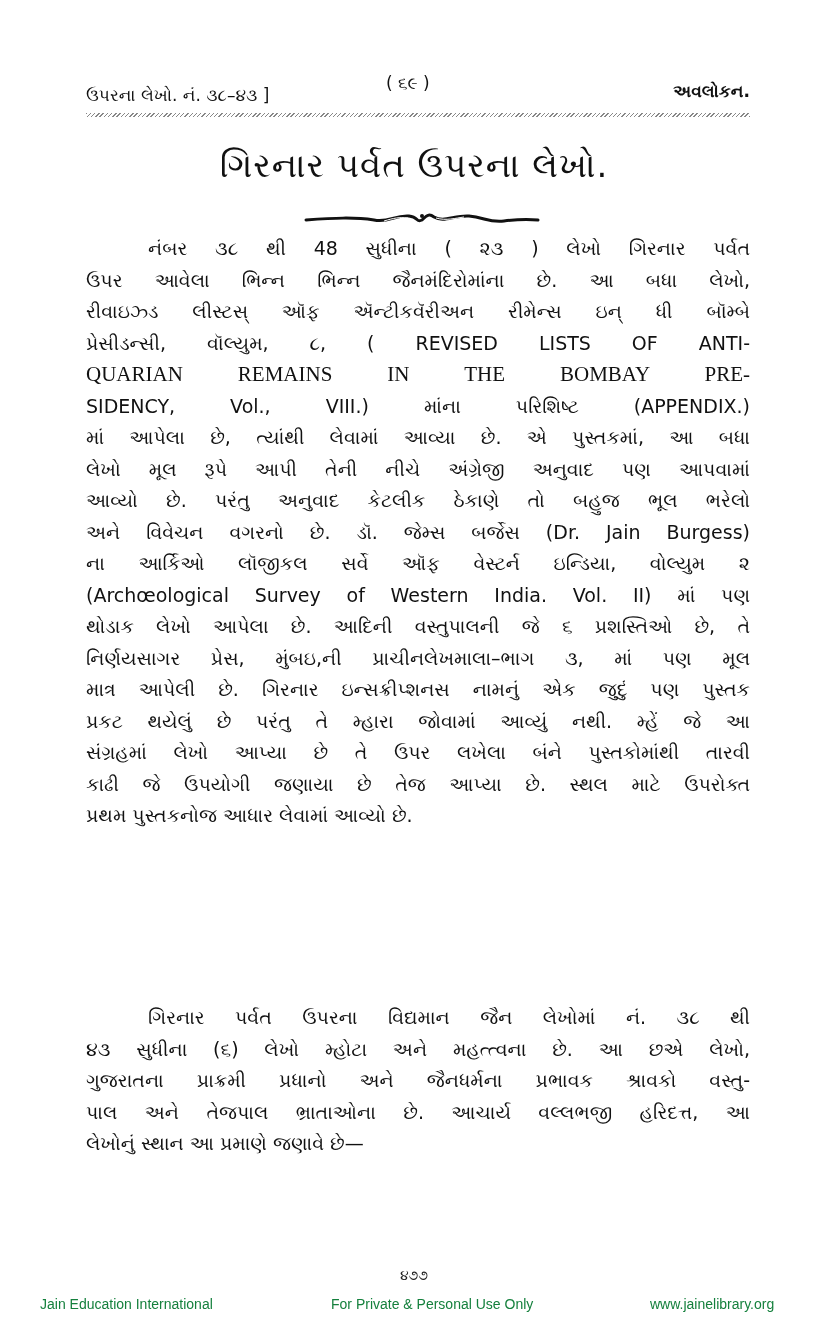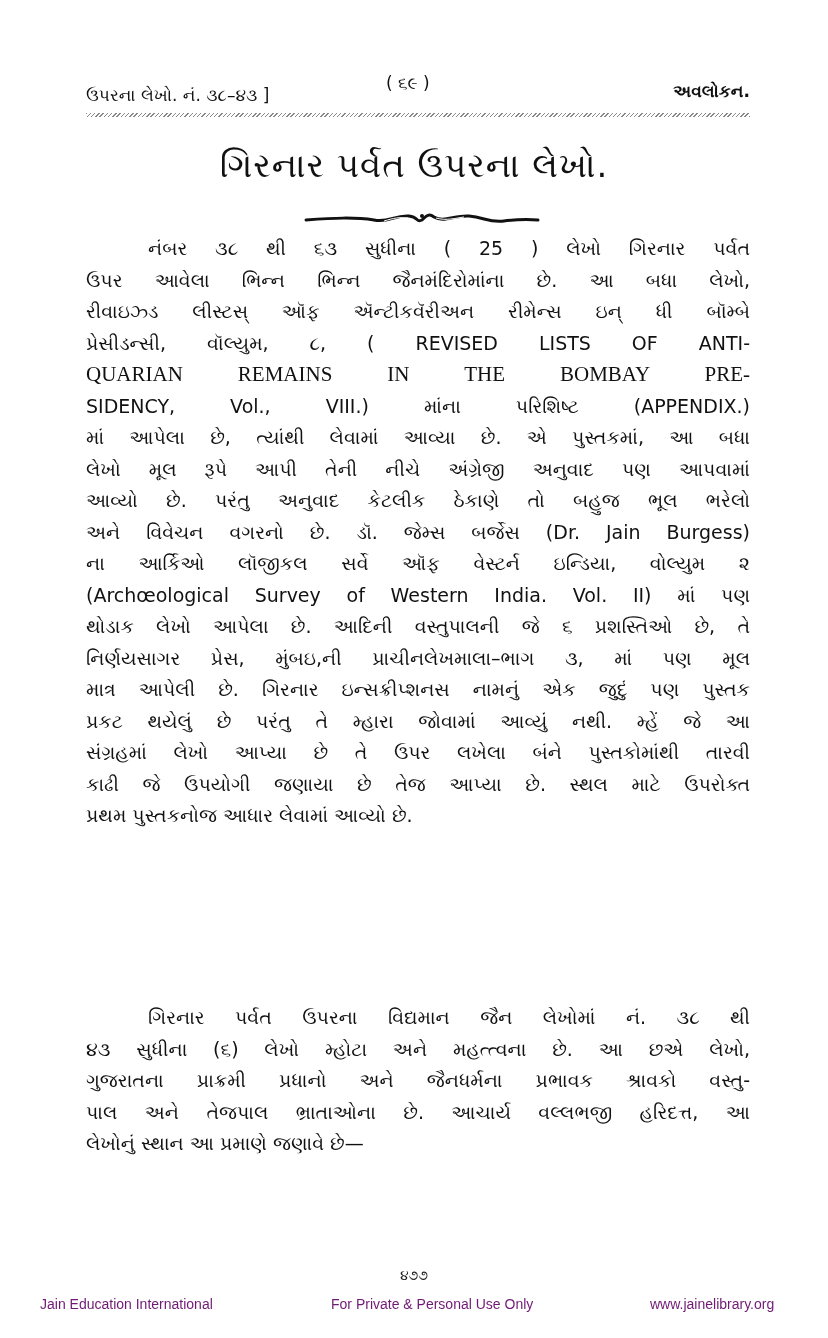--- a/index.html
+++ b/index.html
@@ -154,7 +154,7 @@
   </svg>
 
   <div class="body-text para-1">
-    <span class="line indent">નંબર ૩૮ થી ૬૩ સુધીના ( 25 ) લેખો ગિરનાર પર્વત</span>
+    <span class="line indent">નંબર ૩૮ થી 48 સુધીના ( ૨૩ ) લેખો ગિરનાર પર્વત</span>
     <span class="line">ઉપર આવેલા ભિન્ન ભિન્ન જૈનમંદિરોમાંના છે. આ બધા લેખો,</span>
     <span class="line">રીવાઇઝ્ડ લીસ્ટસ્ ઑફ ઍન્ટીકવૅરીઅન રીમેન્સ ઇન્ ધી બૉમ્બે</span>
     <span class="line">પ્રેસીડન્સી, વૉલ્યુમ, ૮, ( REVISED LISTS OF ANTI-</span>

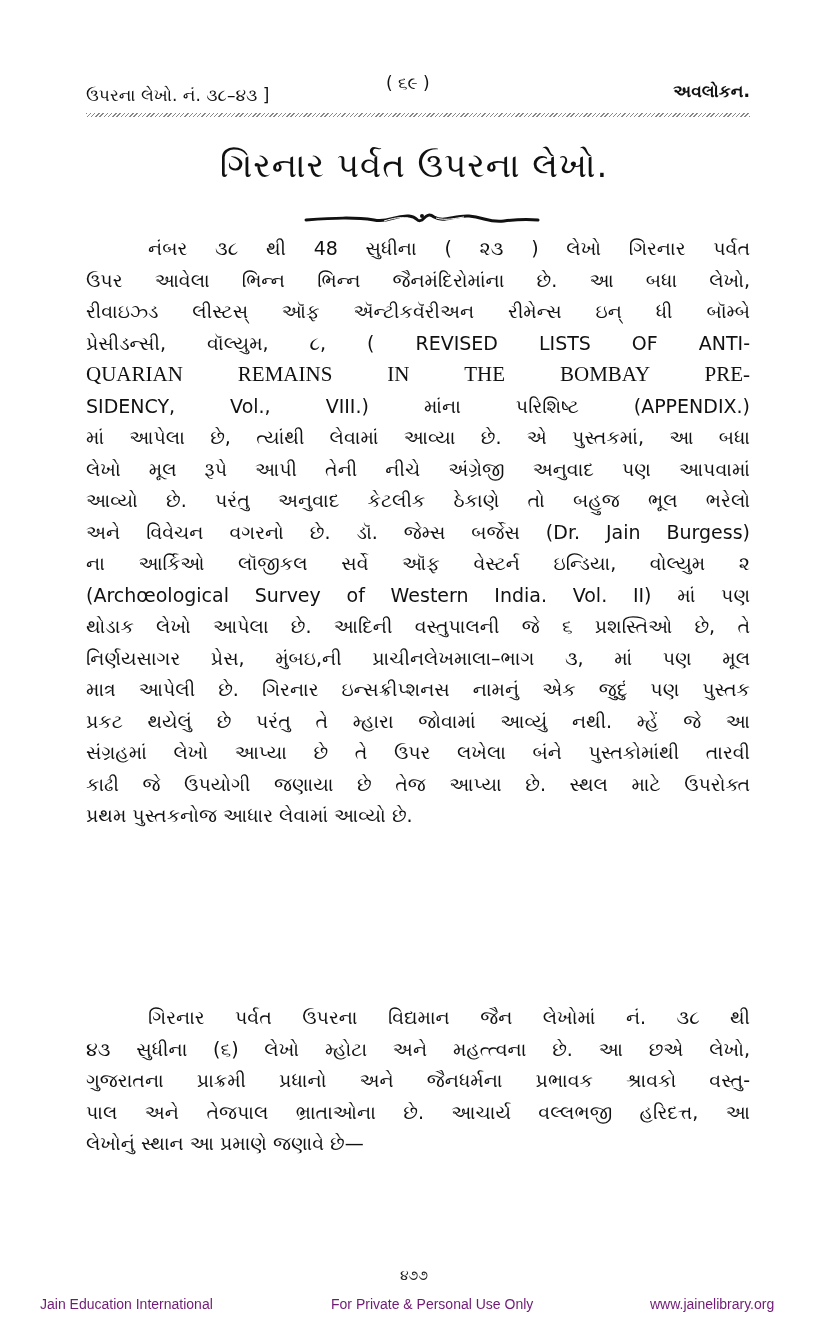--- a/index.html
+++ b/index.html
@@ -124,7 +124,7 @@
       top: 1296px;
       font-family: "Liberation Sans", sans-serif;
       font-size: 14px;
-      color: #701a75;
+      color: #15803d;
       white-space: nowrap;
       text-align: center;
     }

